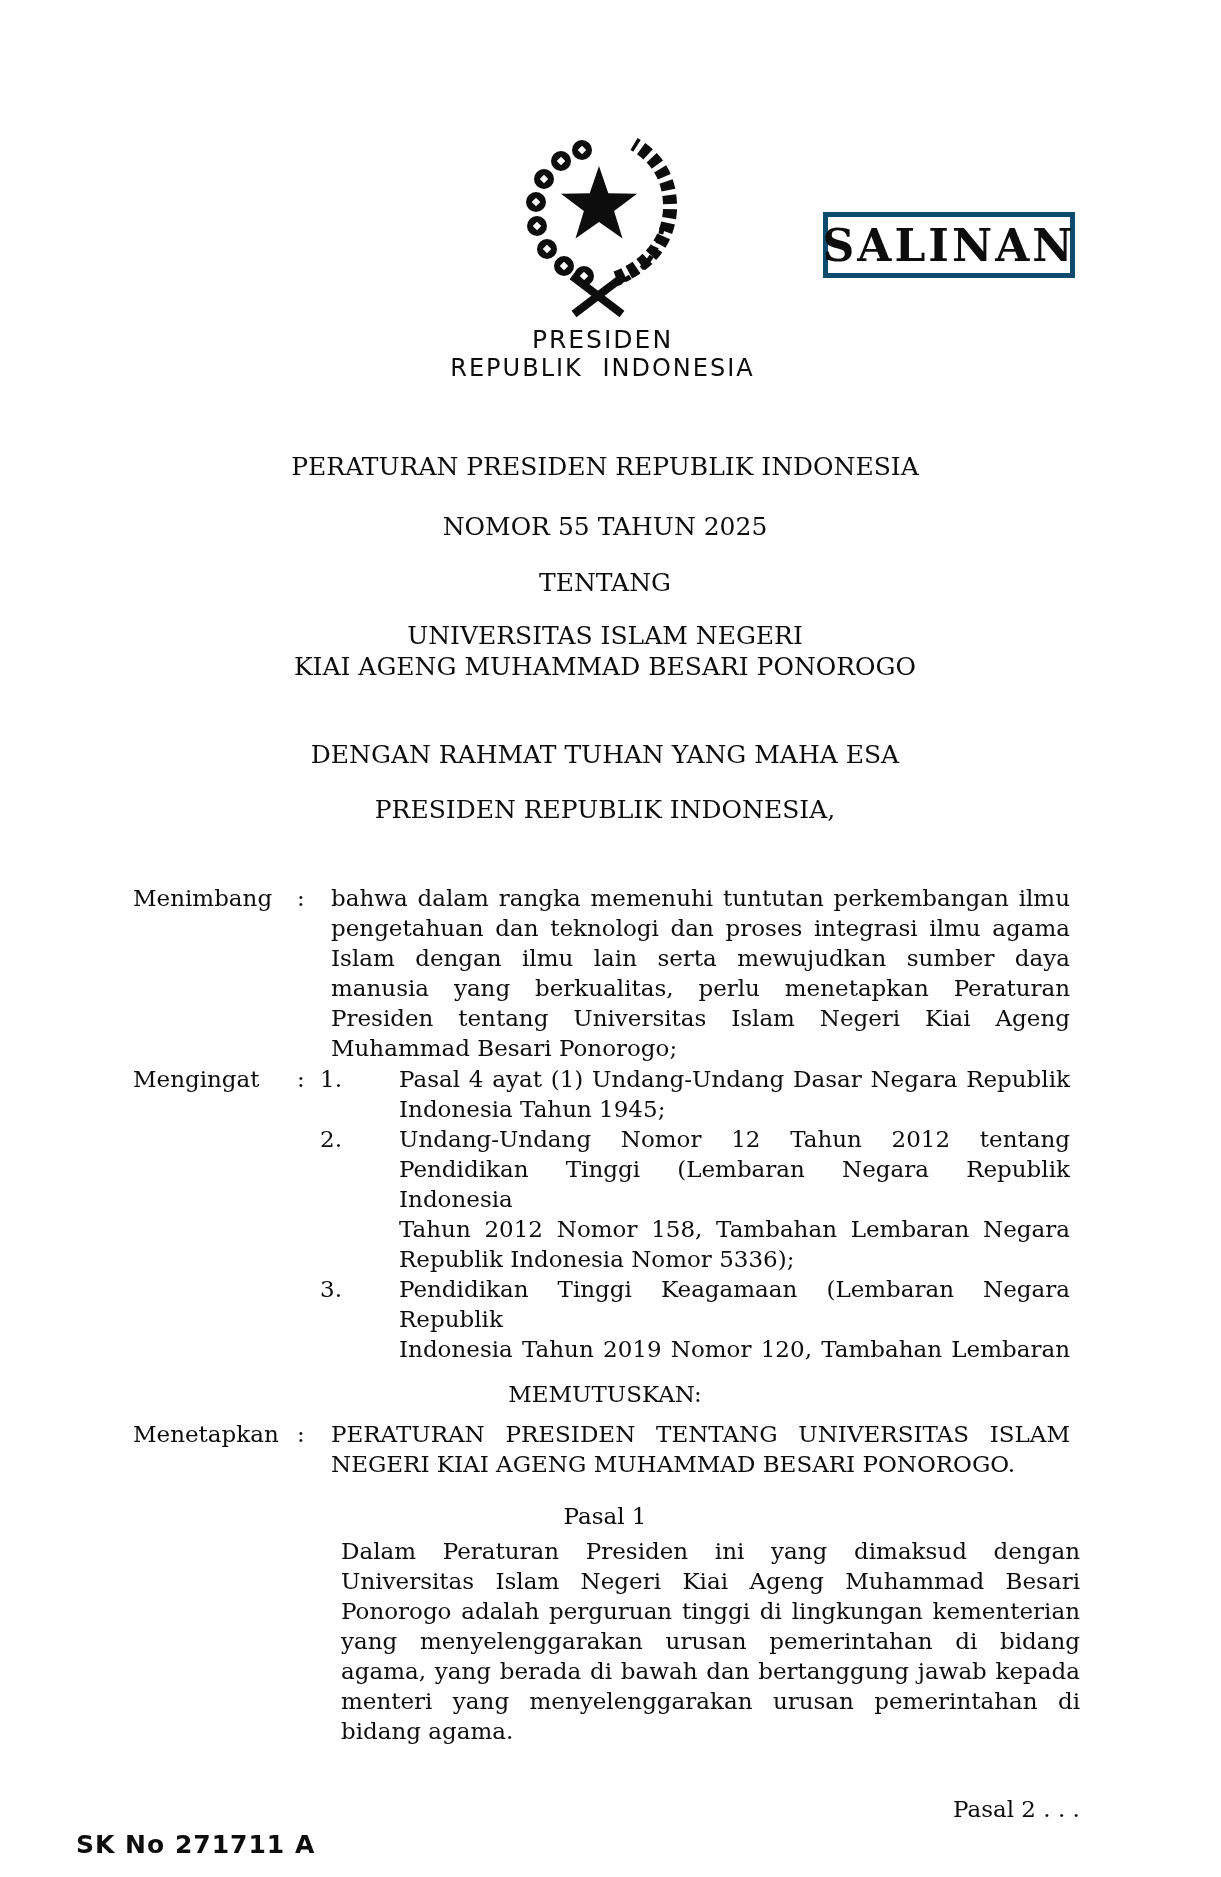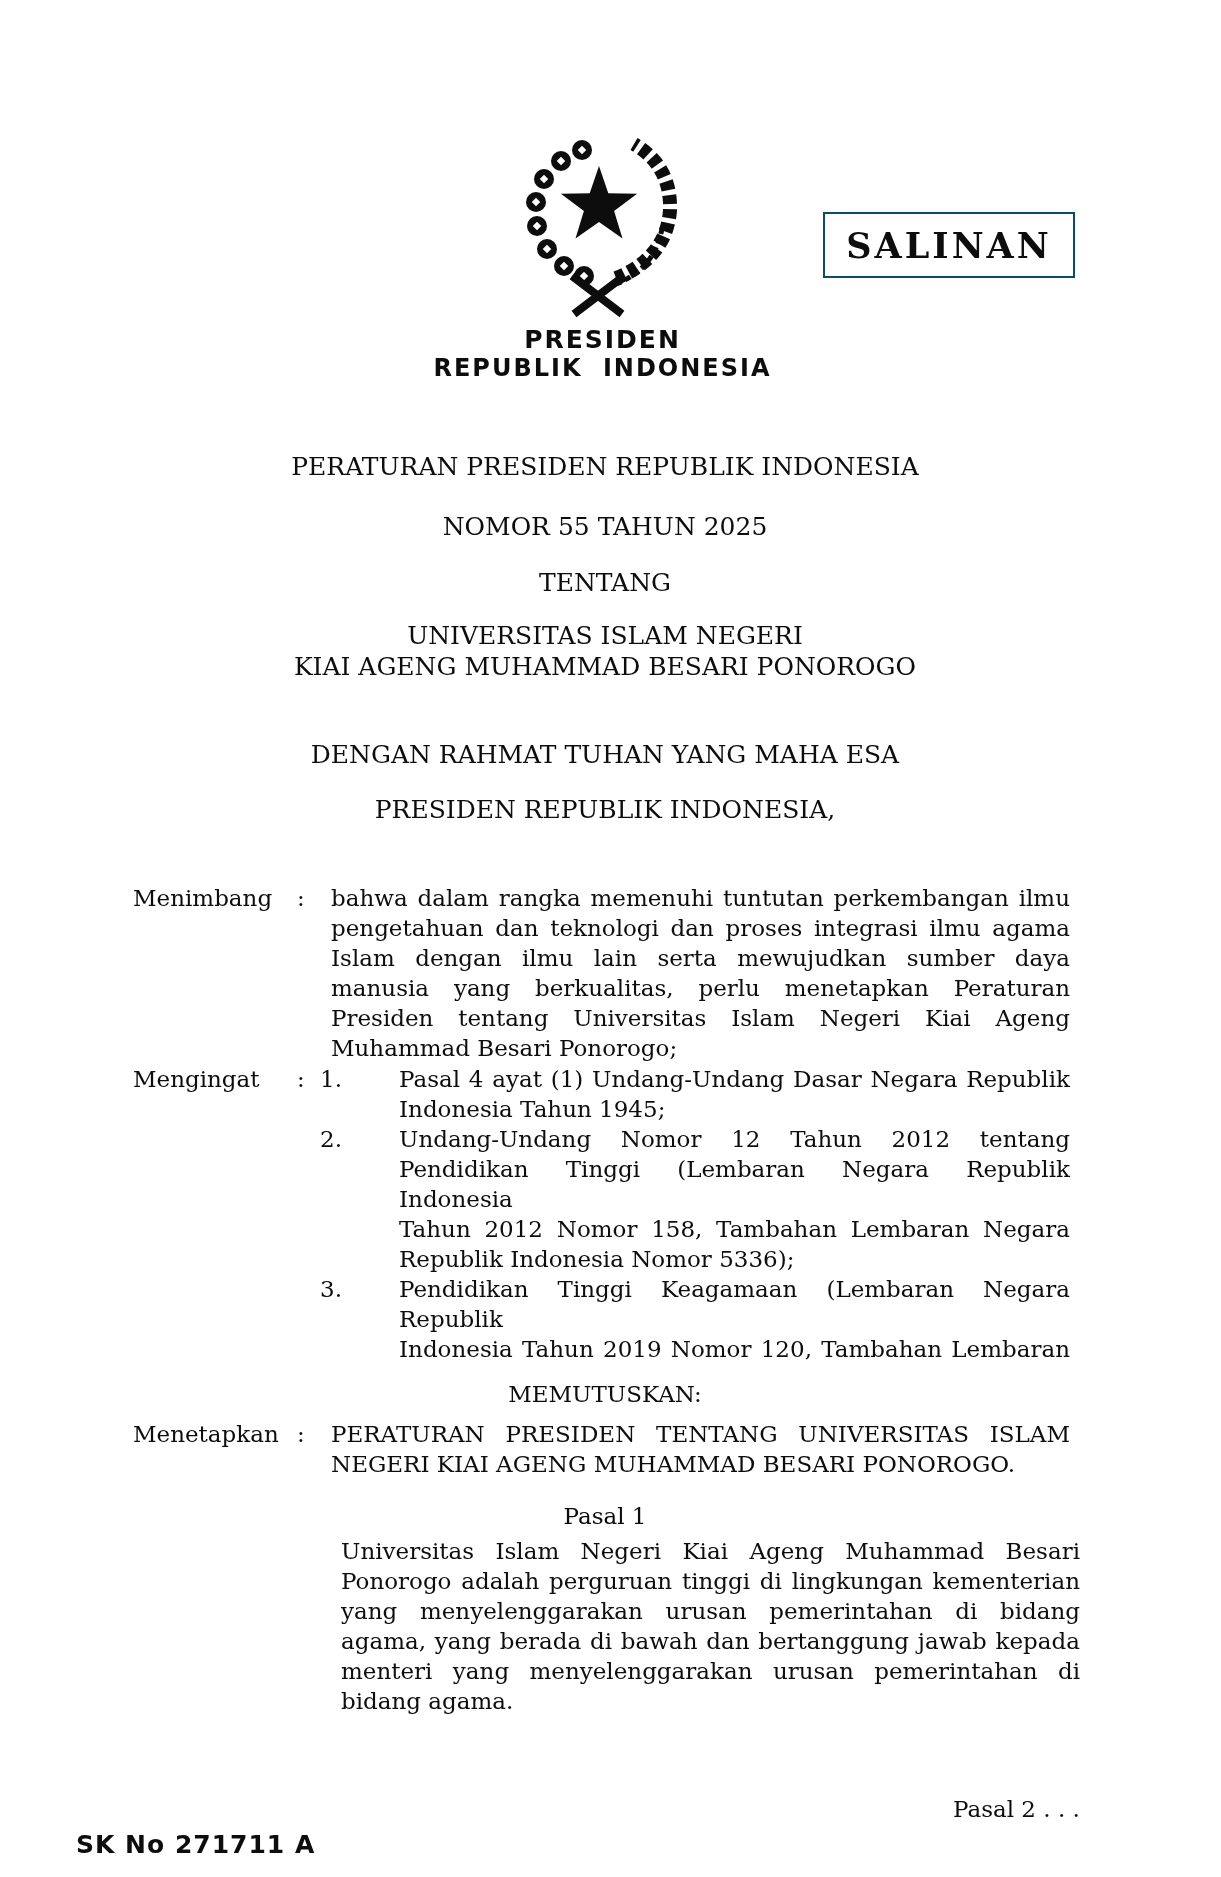--- a/index.html
+++ b/index.html
@@ -27,9 +27,9 @@
 
   .stamp {
     position:absolute; left:823px; top:212px; width:252px; height:66px;
-    border:2px solid #0c4a6e; box-sizing:border-box;
+    border:5px solid #0c4a6e; box-sizing:border-box;
     display:flex; align-items:center; justify-content:center;
-    font-weight:bold; font-size:35px; letter-spacing:3px;
+    font-weight:bold; font-size:44px; letter-spacing:3px;
   }
 
   

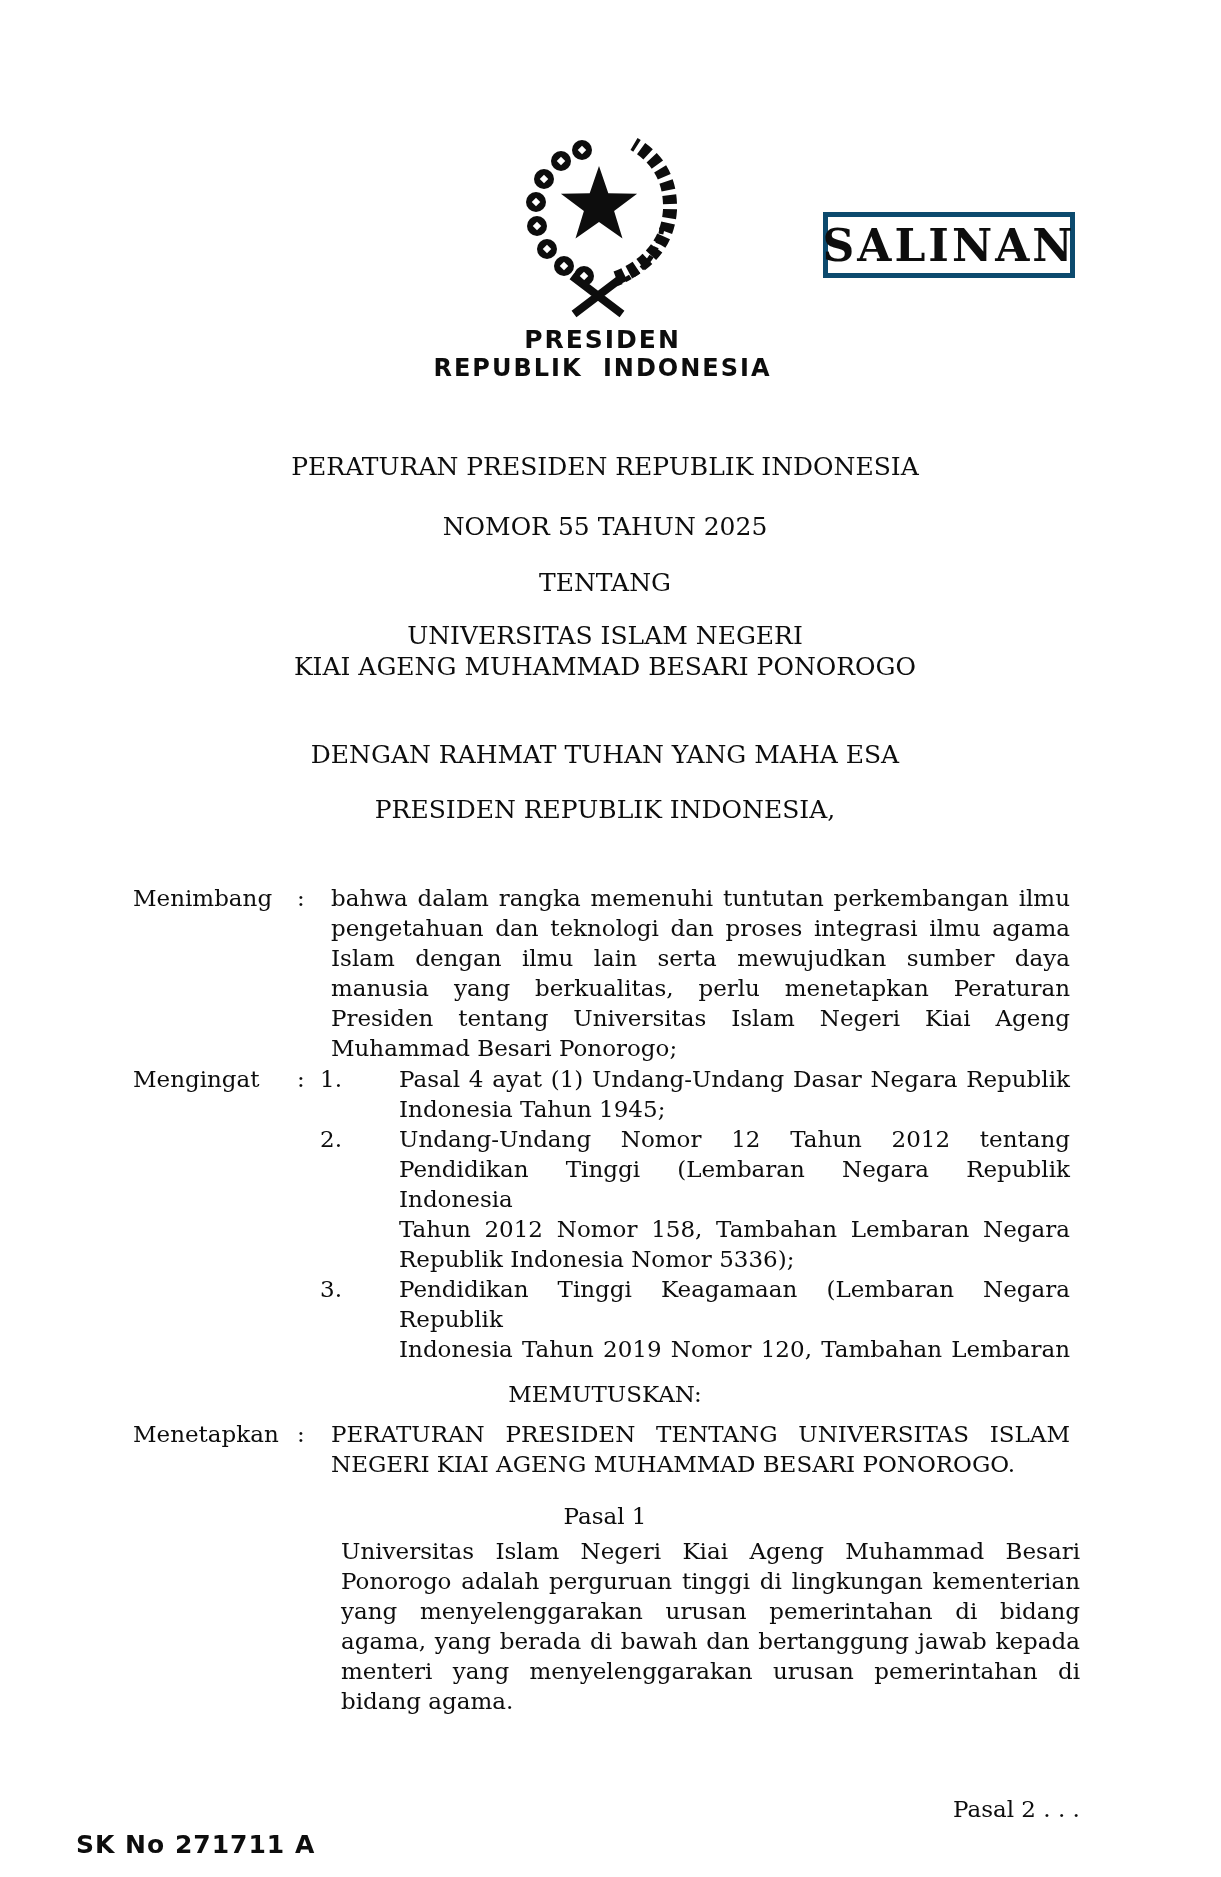--- a/index.html
+++ b/index.html
@@ -19,7 +19,7 @@
     position:absolute; left:0; top:326px; width:1205px;
     text-align:center;
     font-family:"DejaVu Sans", sans-serif;
-    font-weight:bold;
+    font-weight:normal;
     line-height:28px;
   }
   .letterhead .lh1 { font-size:25px; letter-spacing:2px; }

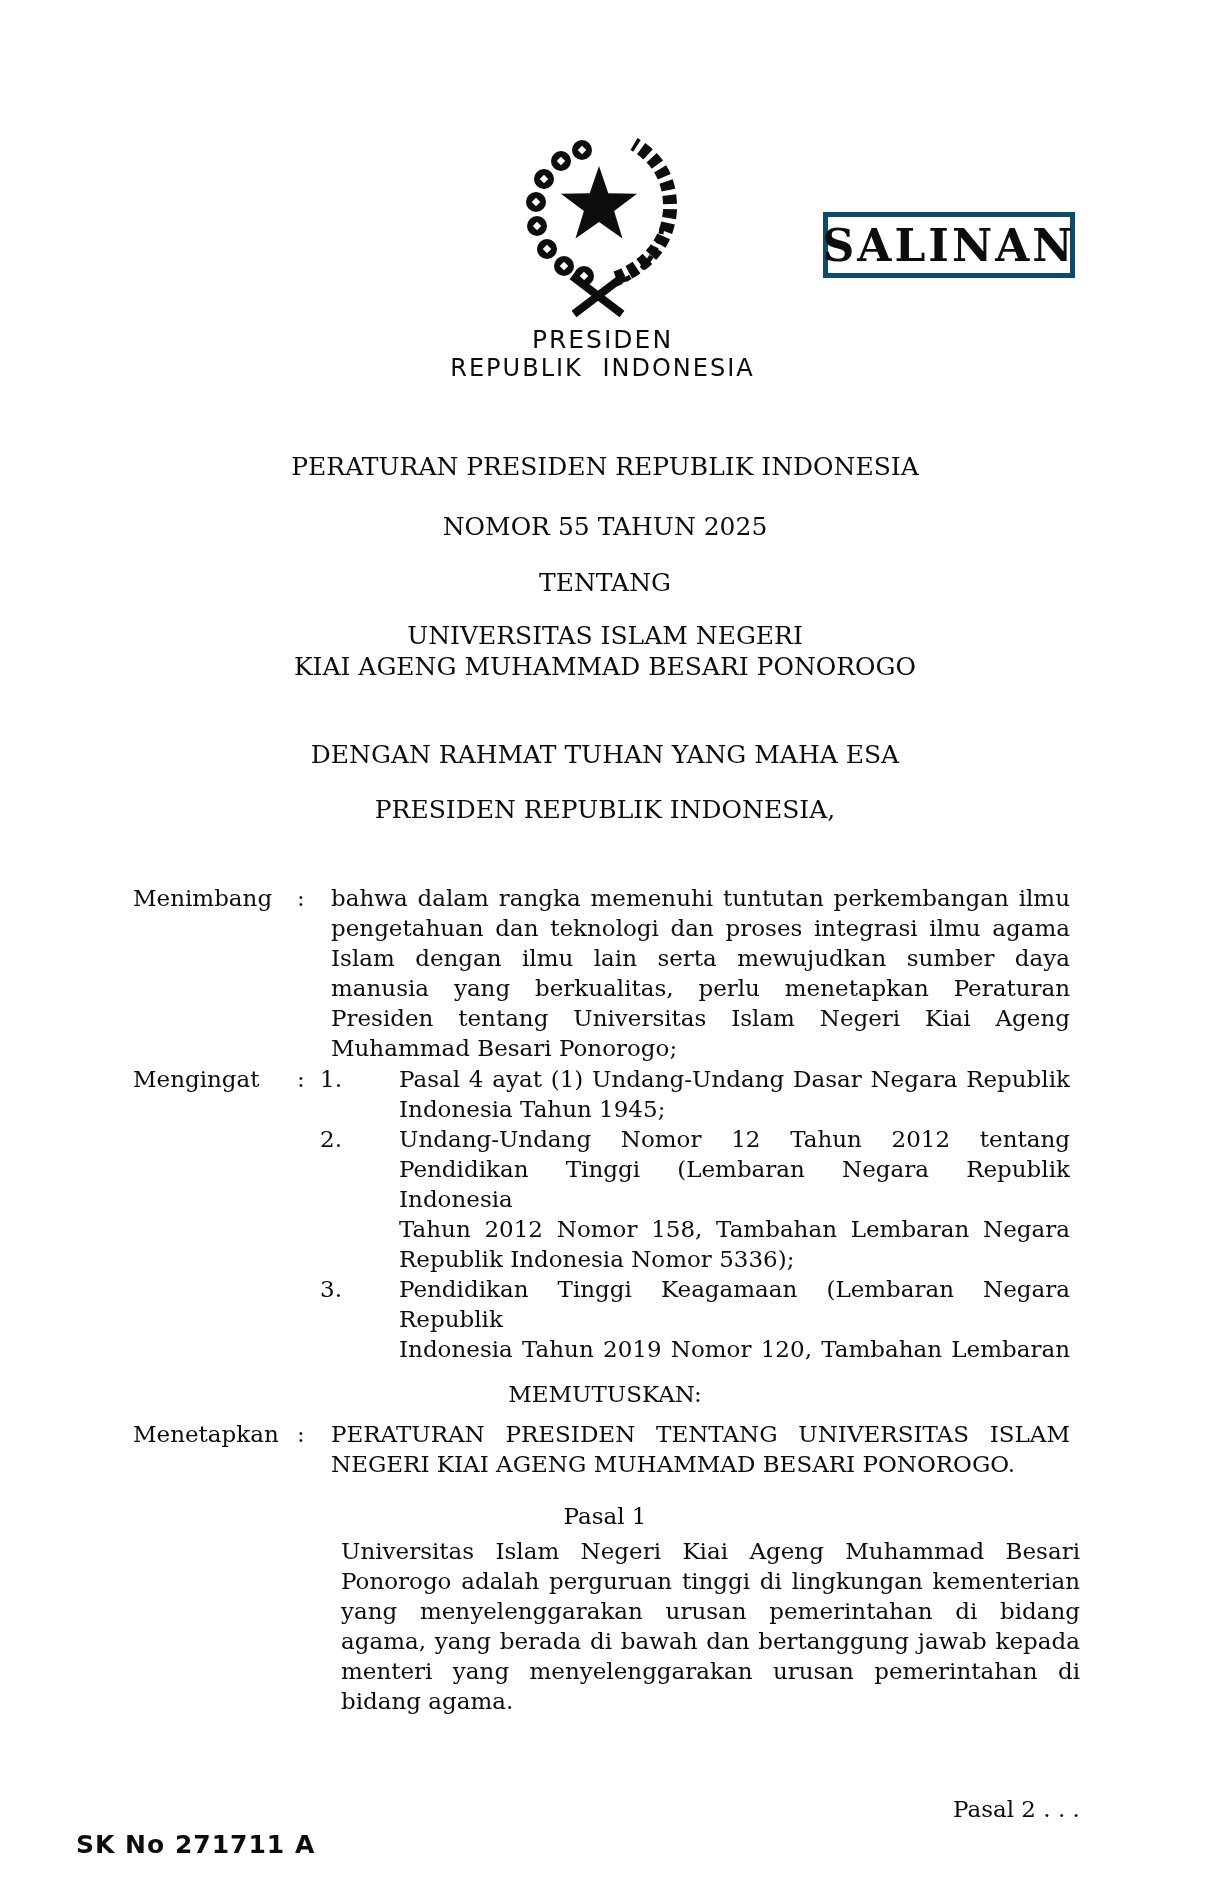--- a/index.html
+++ b/index.html
@@ -180,6 +180,7 @@
 
   <div class="cline" style="top:1501px; font-size:23px">Pasal 1</div>
   <div class="article-body">
+      <div class="jline">Dalam Peraturan Presiden ini yang dimaksud dengan</div>
       <div class="jline">Universitas Islam Negeri Kiai Ageng Muhammad Besari</div>
       <div class="jline">Ponorogo adalah perguruan tinggi di lingkungan kementerian</div>
       <div class="jline">yang menyelenggarakan urusan pemerintahan di bidang</div>

